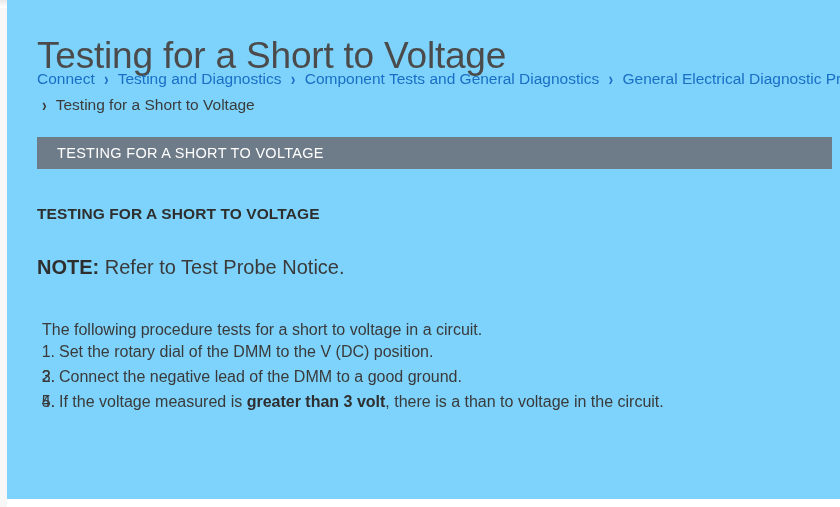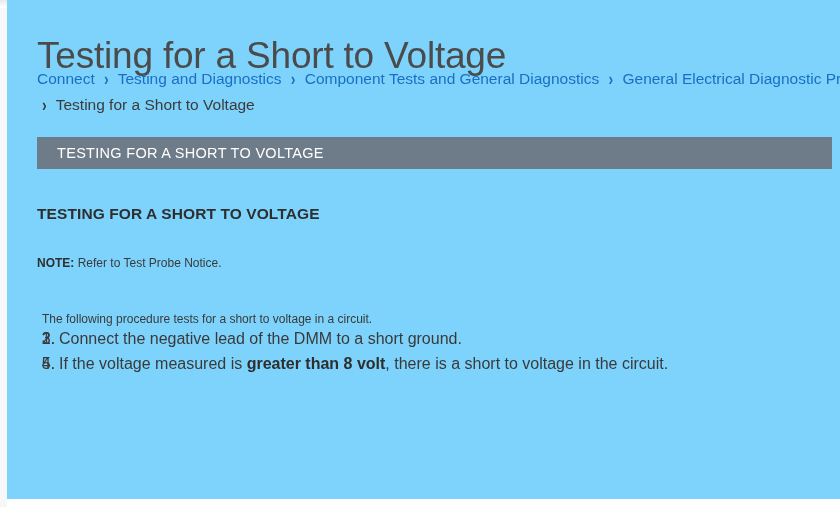--- a/index.html
+++ b/index.html
@@ -139,7 +139,7 @@
     white-space: nowrap;
   }
   .body-note {
-    font-size: 12px;
+    font-size: 20px;
     font-weight: 400;
     color: #3a3a3a;
     margin: 0 0 42px 0;

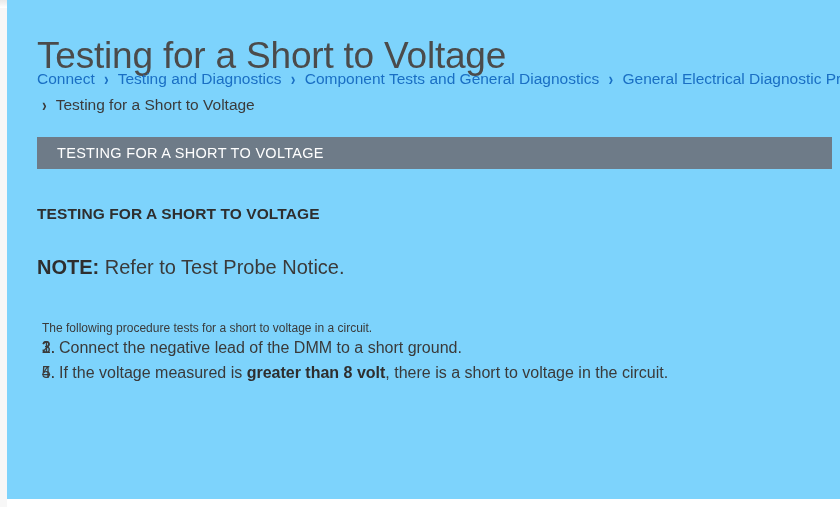--- a/index.html
+++ b/index.html
@@ -150,7 +150,7 @@
     color: #2e2e2e;
   }
   .intro-line {
-    font-size: 12px;
+    font-size: 16px;
     margin: 0 0 0 5px;
     color: #3a3a3a;
     white-space: nowrap;

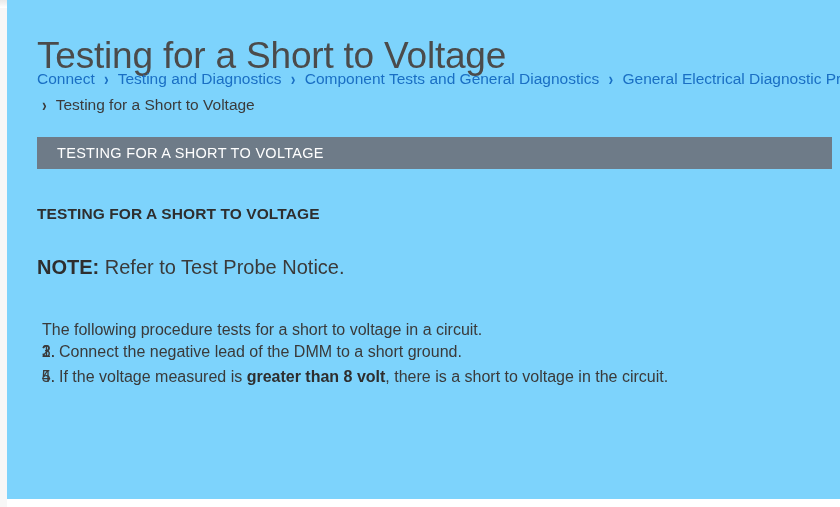--- a/index.html
+++ b/index.html
@@ -221,7 +221,7 @@
 
       <ol class="proc-list">
         <li>
-          <span class="num">1.</span>
+          <span class="num">1.</span><span>Set the rotary dial of the DMM to the V (DC) position.</span>
         </li>
         <li>
           <span class="num">2.</span>

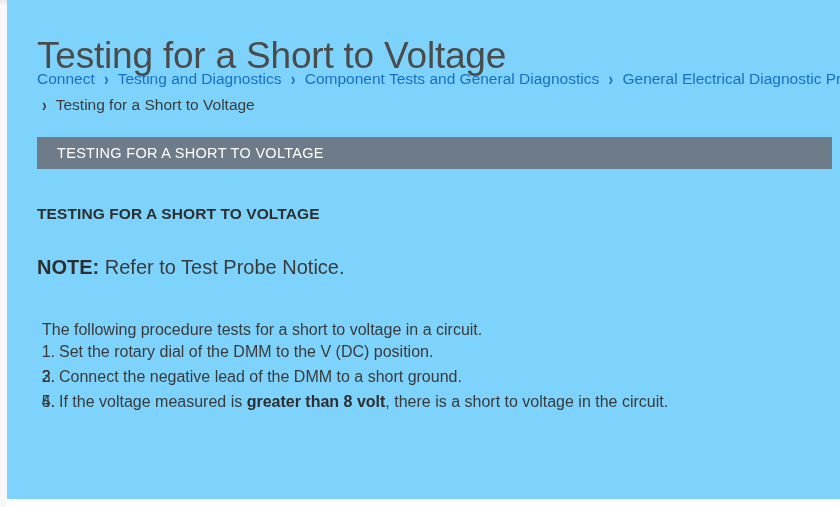--- a/index.html
+++ b/index.html
@@ -227,7 +227,7 @@
           <span class="num">2.</span>
         </li>
         <li>
-          <span class="num">3.</span><span>Connect the negative lead of the DMM to a short ground.</span>
+          <span class="num">3.</span><span>Connect the negative lead of the DMM to a good ground.</span>
         </li>
         <li>
           <span class="num">4.</span>

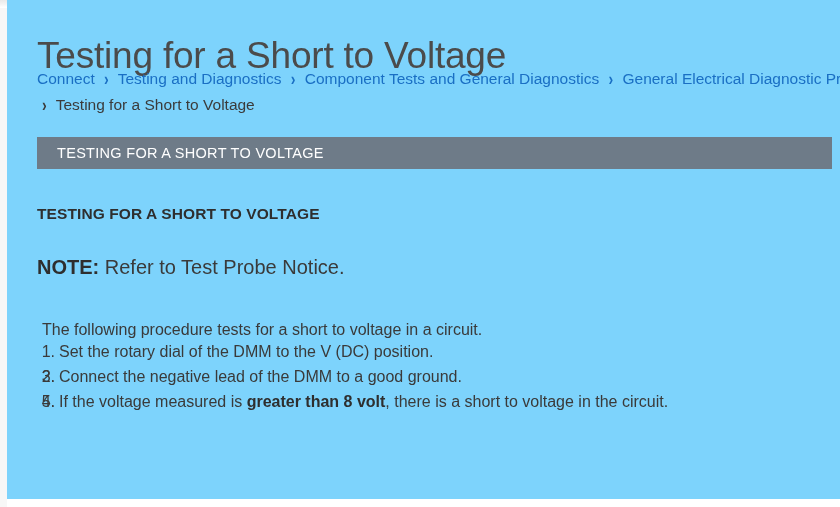--- a/index.html
+++ b/index.html
@@ -233,7 +233,7 @@
           <span class="num">4.</span>
         </li>
         <li>
-          <span class="num">5.</span><span>If the voltage measured is </span><b>greater than 8 volt</b><span>, there is a short to voltage in the circuit.</span>
+          <span class="num">5.</span><span>If the voltage measured is </span><b>greater than 3 volt</b><span>, there is a short to voltage in the circuit.</span>
         </li>
       </ol>
 

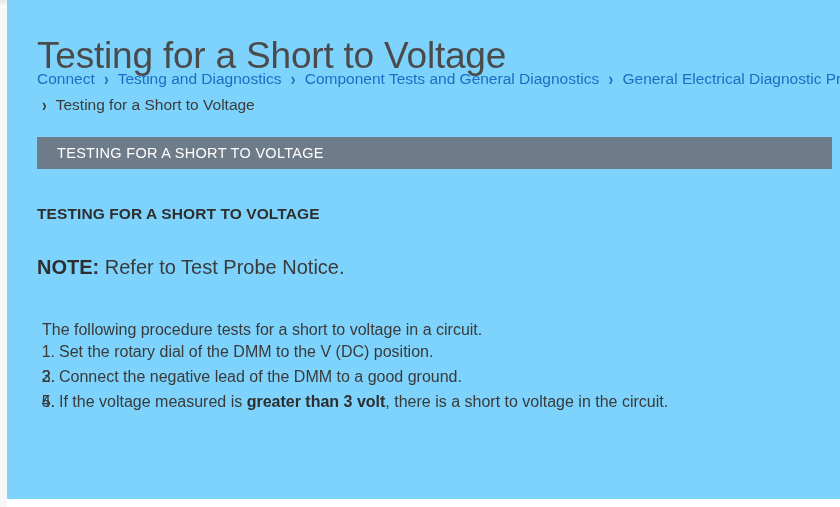--- a/index.html
+++ b/index.html
@@ -233,7 +233,7 @@
           <span class="num">4.</span>
         </li>
         <li>
-          <span class="num">5.</span><span>If the voltage measured is </span><b>greater than 3 volt</b><span>, there is a short to voltage in the circuit.</span>
+          <span class="num">5.</span><span>If the voltage measured is </span><b>greater than 3 volt</b><span>, there is a than to voltage in the circuit.</span>
         </li>
       </ol>
 

